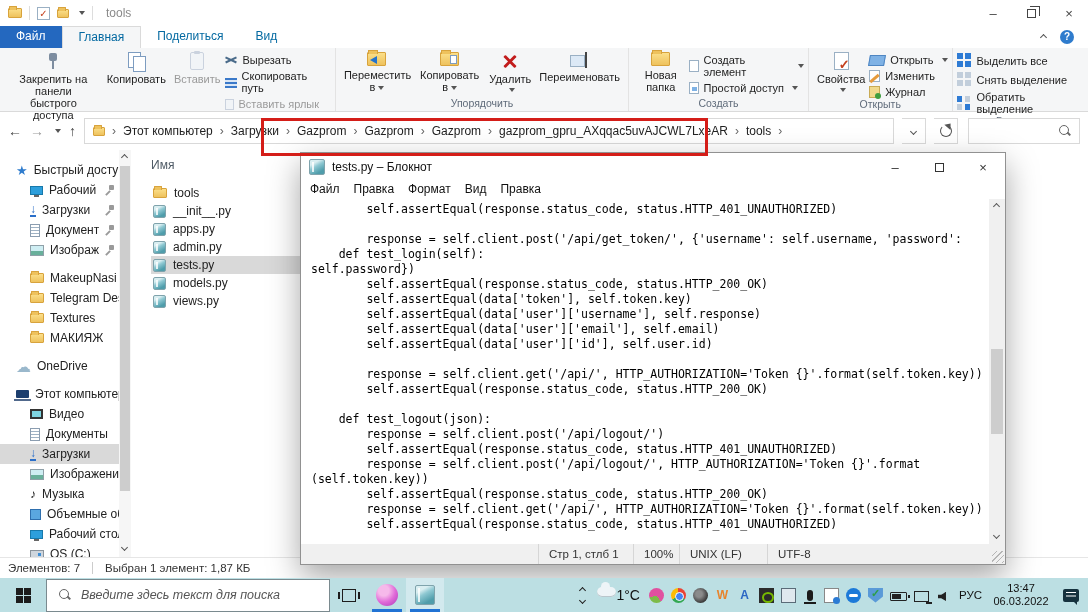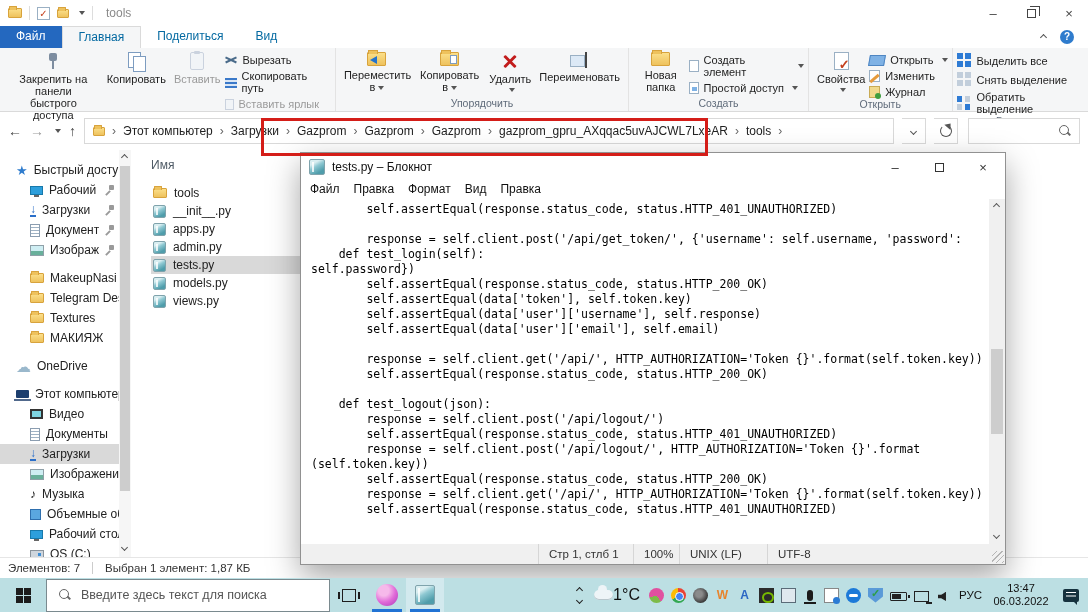--- a/index.html
+++ b/index.html
@@ -584,6 +584,7 @@
       <div class="code-line">        self.assertEqual(data['token'], self.token.key)</div>
       <div class="code-line">        self.assertEqual(data['user']['username'], self.response)</div>
       <div class="code-line">        self.assertEqual(data['user']['email'], self.email)</div>
+      <div class="code-line">        self.assertEqual(data['user']['id'], self.user.id)</div>
       <div class="code-line"></div>
       <div class="code-line">        response = self.client.get('/api/', HTTP_AUTHORIZATION='Token {}'.format(self.token.key))</div>
       <div class="code-line">        self.assertEqual(response.status_code, status.HTTP_200_OK)</div>

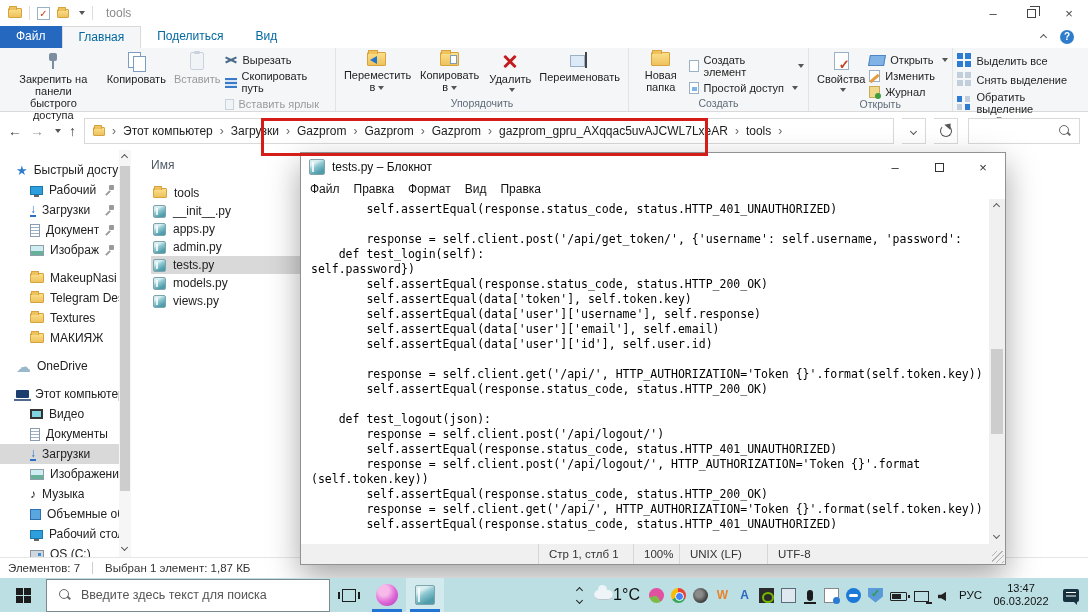--- a/index.html
+++ b/index.html
@@ -178,7 +178,7 @@
   .win-logo { display:grid; grid-template-columns:7px 7px; grid-template-rows:7px 7px; gap:1px; }
   .win-logo span { background:#1c1c1c; }
   .tb-search { width:284px; height:33px; background:#fff; border:1px solid #7a8a8f; display:flex;
-        align-items:center; gap:10px; padding-left:12px; font-size:12.5px; color:#555; }
+        align-items:center; gap:10px; padding-left:12px; font-size:12.5px; color:#555;font-style:italic; }
   .tb-btn { width:38px; height:34px; display:flex; align-items:center; justify-content:center; position:relative; }
   .taskview-ic { position:relative; width:14px; height:13px; border:1.5px solid #1d1d1d; }
   .taskview-ic::before { content:""; position:absolute; left:-5px; top:2px; width:2px; height:7px; background:#1d1d1d; }

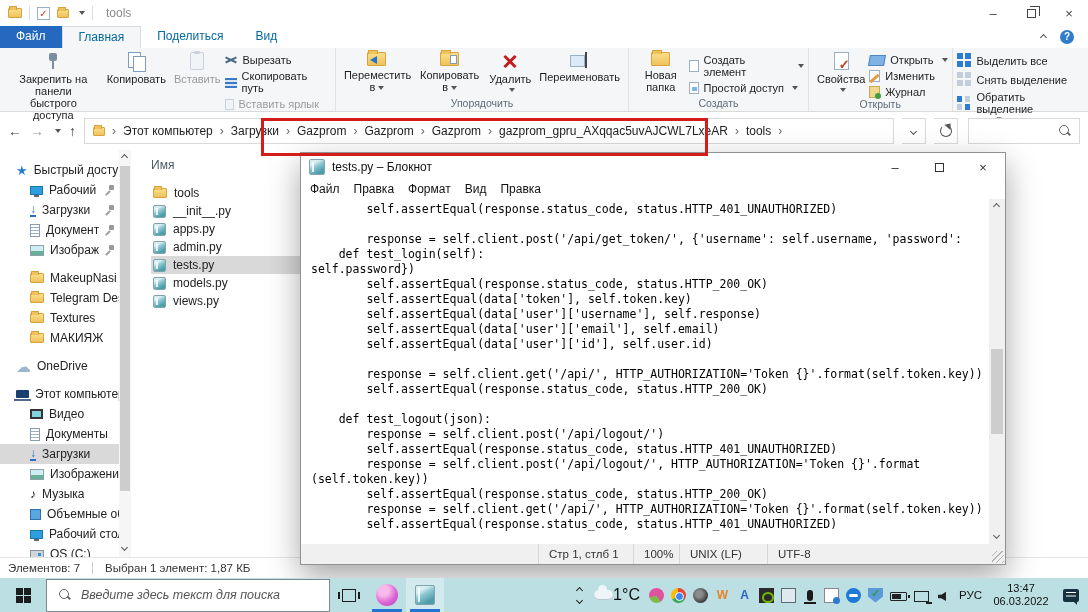--- a/index.html
+++ b/index.html
@@ -190,7 +190,7 @@
   .tb-app-np .ic-pyfile { width:20px; height:20px; }
   .tb-chevrons { display:flex; flex-direction:column; gap:5px; align-items:center; width:22px; }
   .tb-chevrons .chev { border-color:#222; }
-  .tb-weather { display:flex; align-items:center; font-size:16px; color:#111; margin:0 4px; }
+  .tb-weather { display:flex; font-size:14px; color:#111; margin:0 4px; }
   .tcloud { position:relative; width:19px; height:10px; background:#eef4f7; border-radius:8px; box-shadow:inset 0 -1px 0 #b9c6cc; }
   .tcloud::before { content:""; position:absolute; left:4px; top:-5px; width:9px; height:9px; border-radius:50%; background:#eef4f7; }
   .tray { display:flex; align-items:center; gap:7px; margin:0 5px; }

